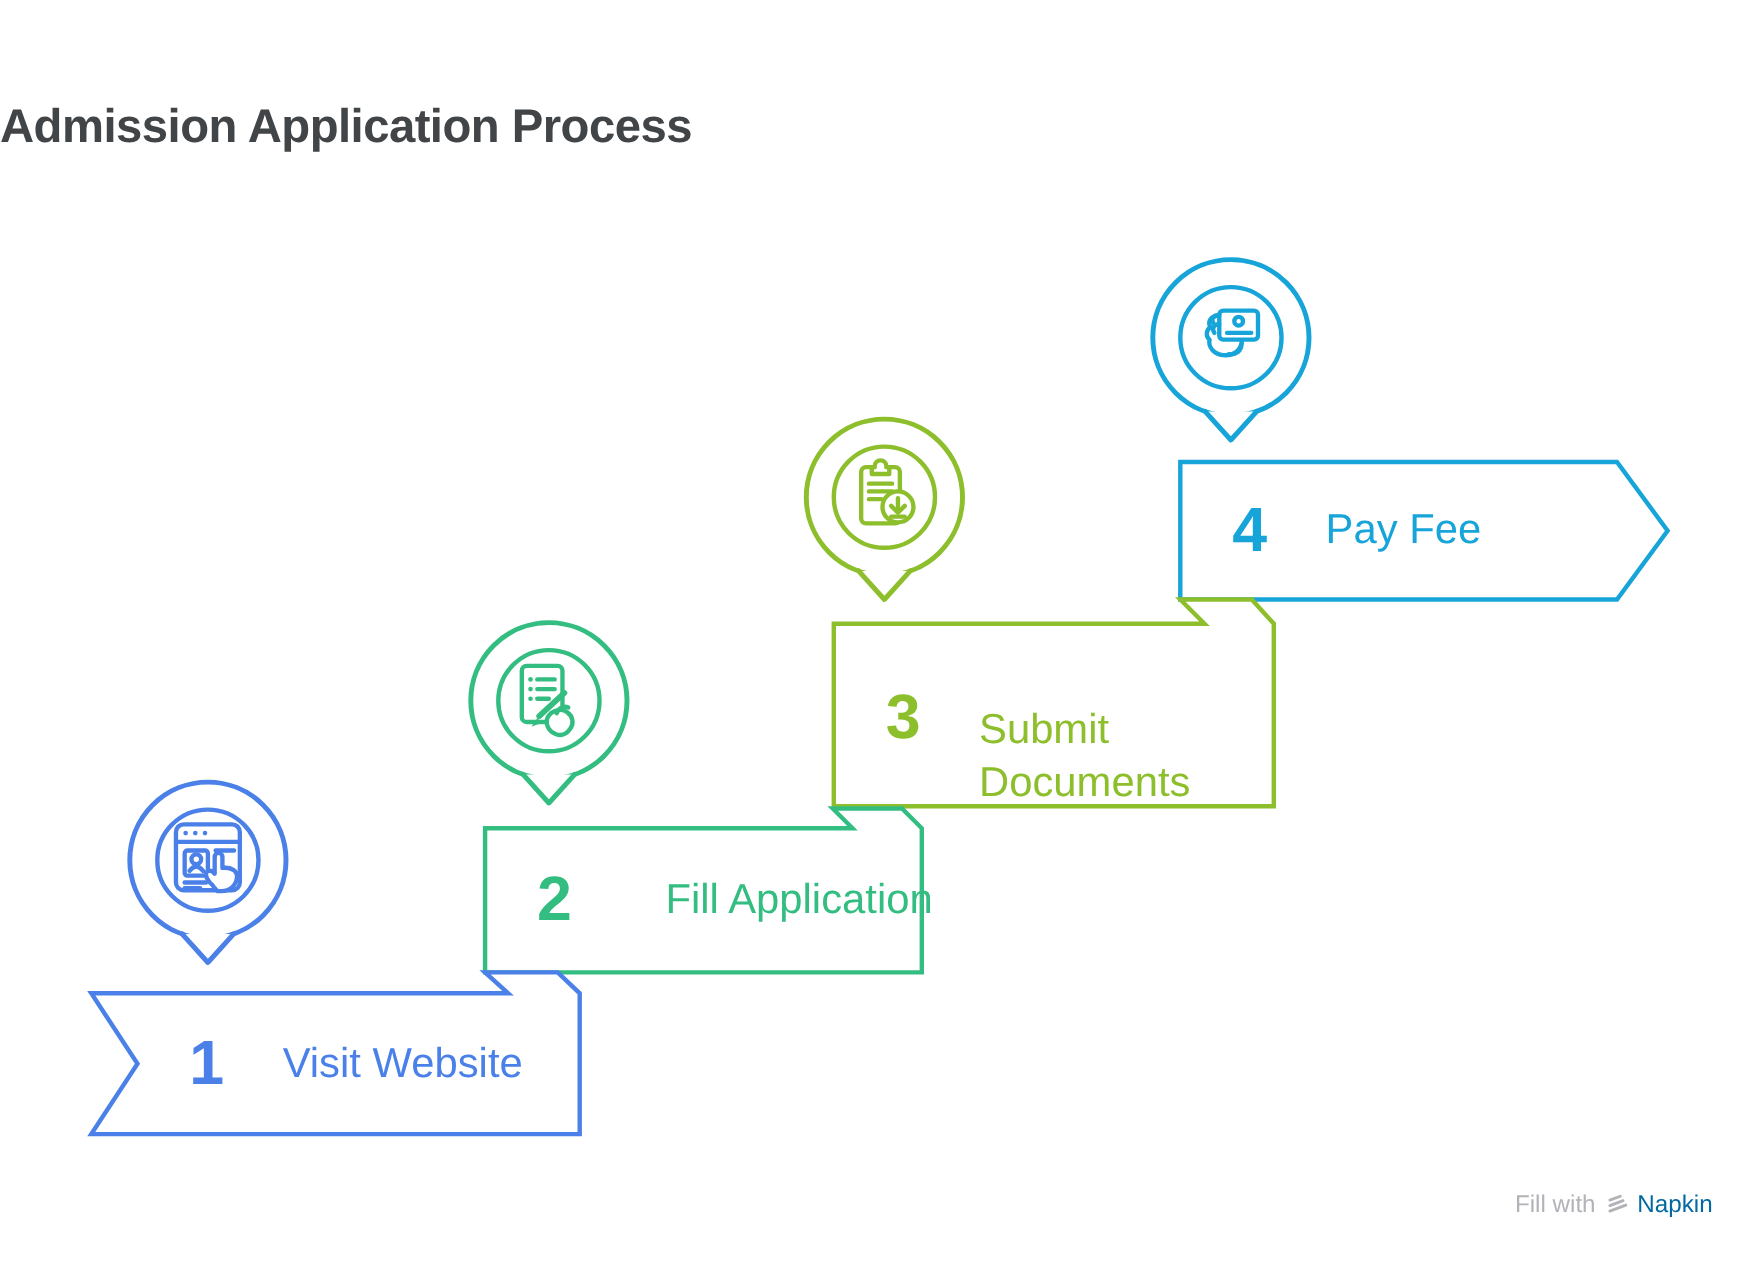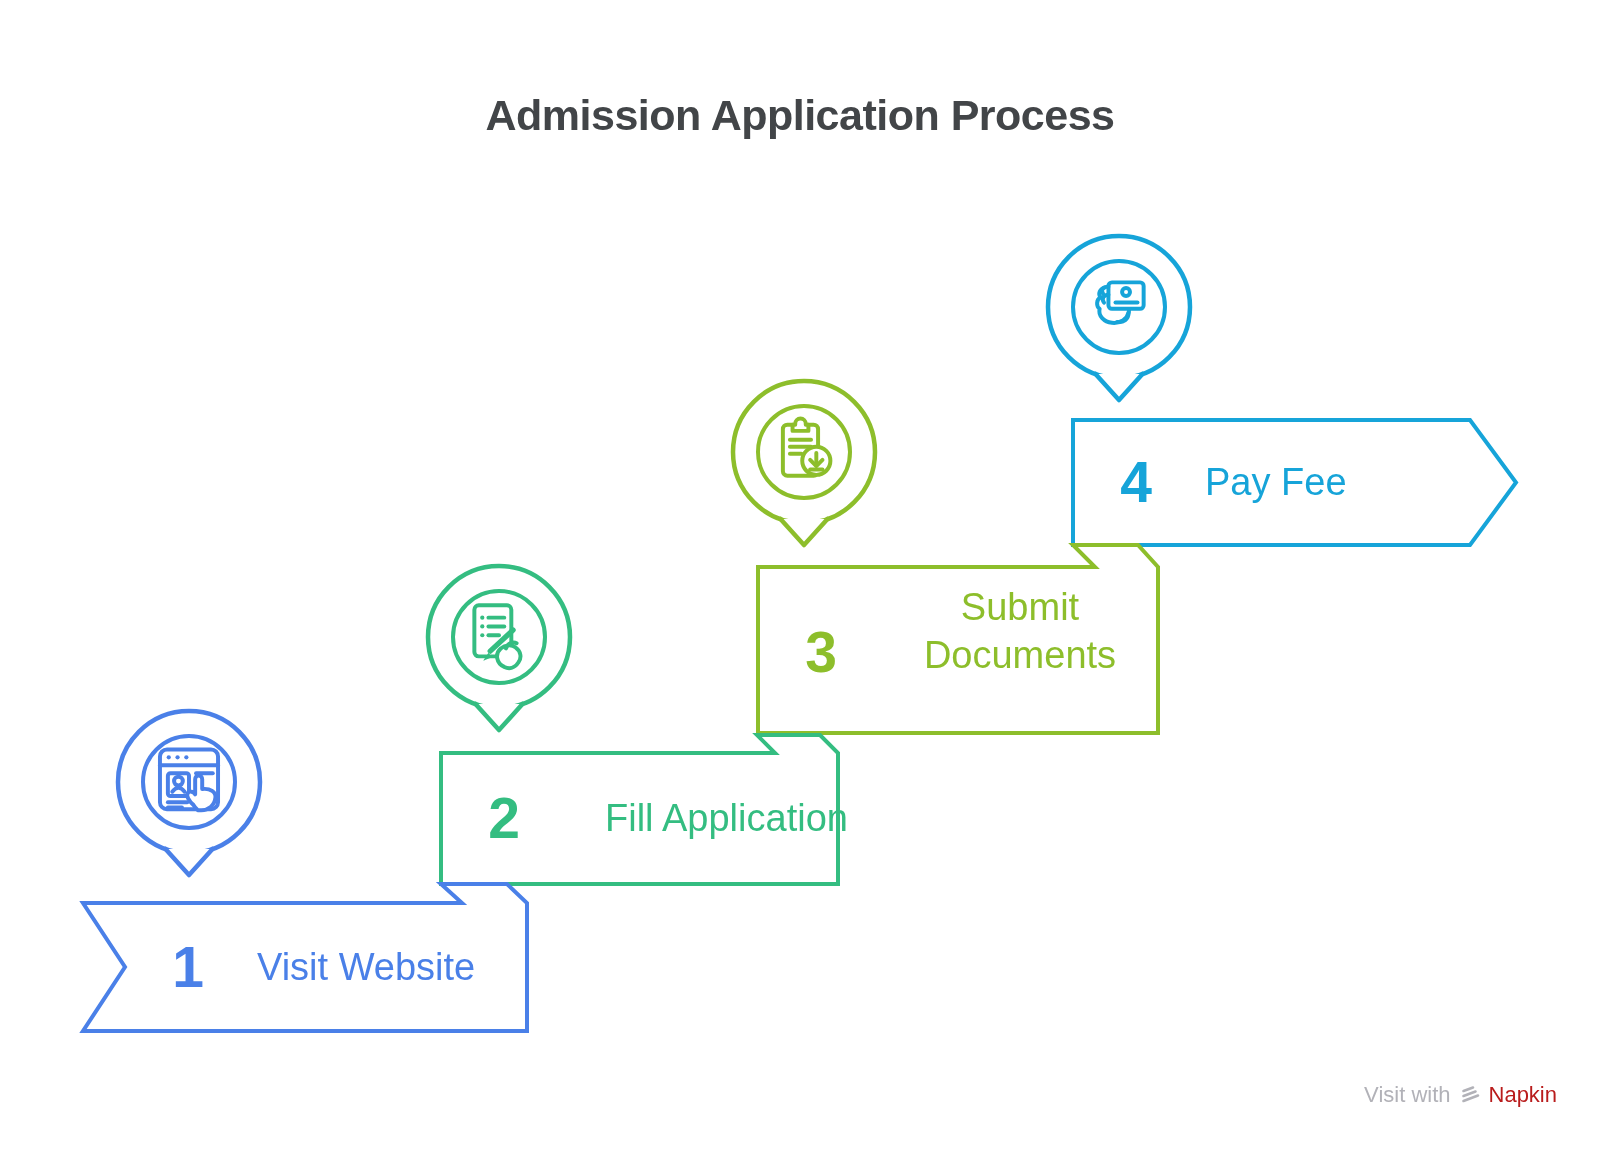--- a/index.html
+++ b/index.html
@@ -9,7 +9,7 @@
   }
   .diagram-title {
     position:absolute; left:0; top:90px; width:100%;
-    text-align:center; font-size:43px; font-weight:700;
+    font-size:43px; font-weight:700;
     color:#424548; letter-spacing:-0.5px; line-height:1.2;
   }
   .shapes { position:absolute; left:0; top:0; }

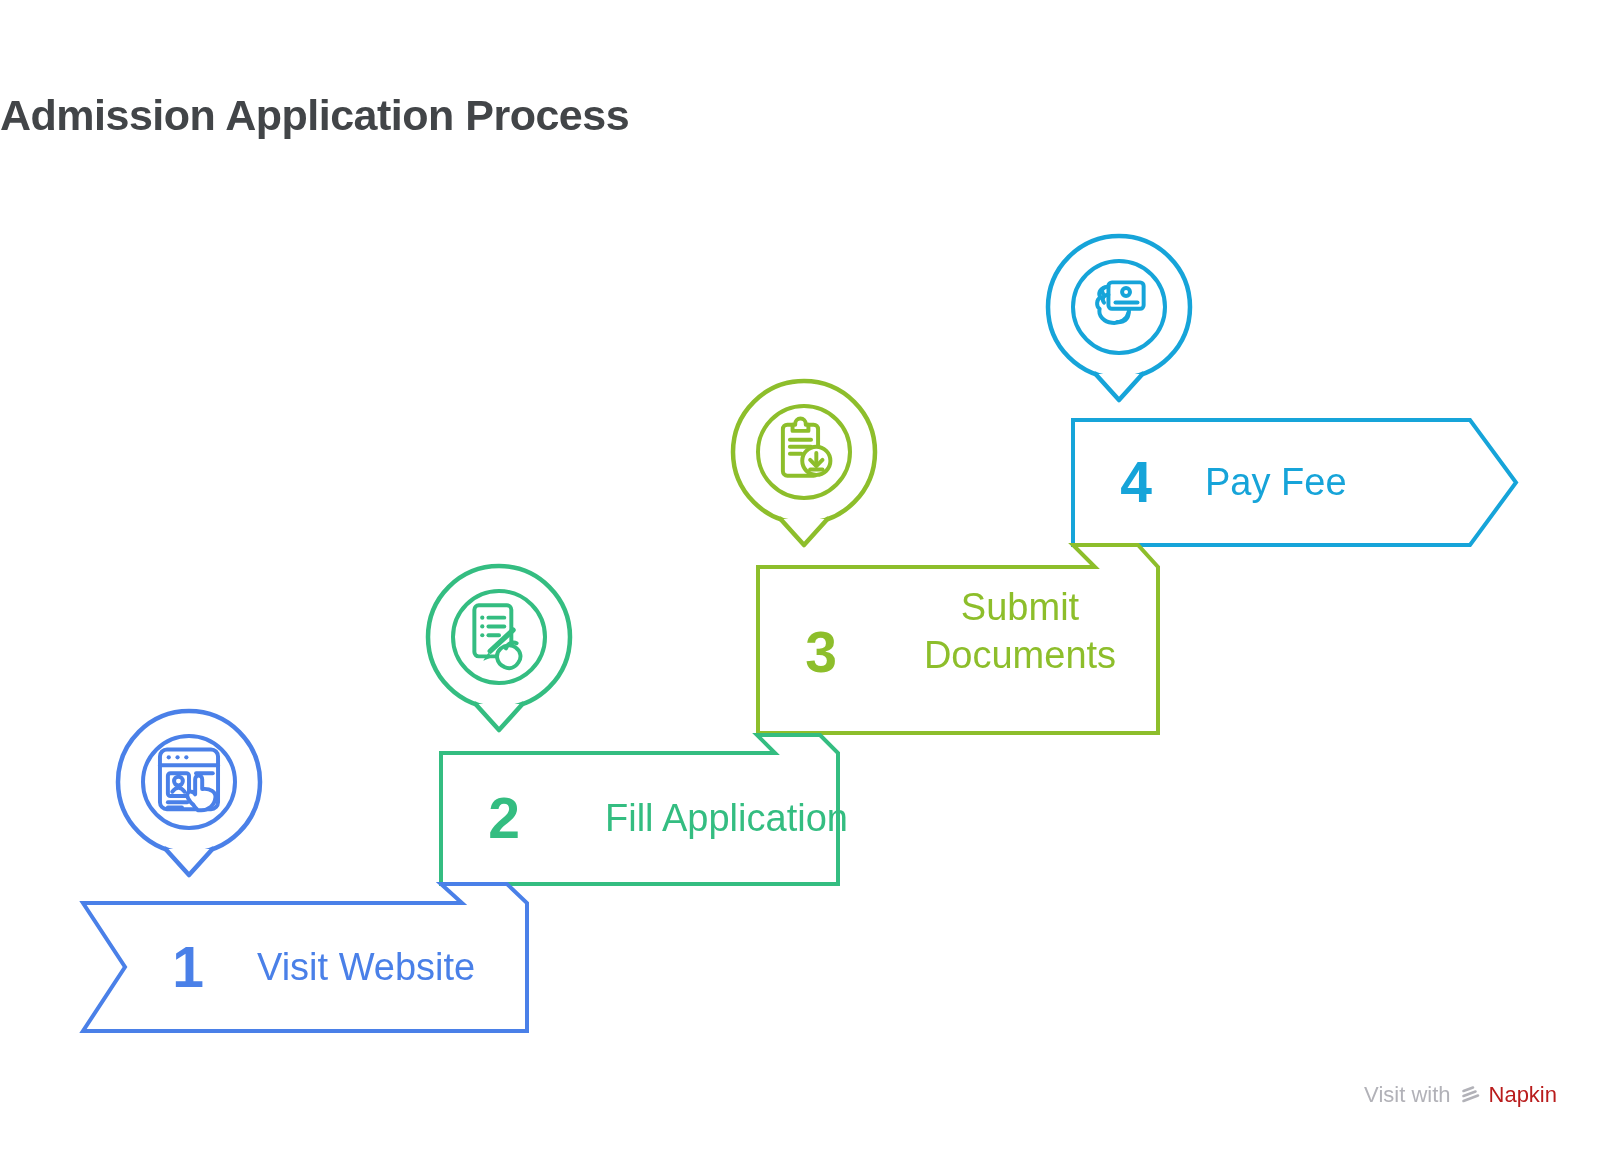--- a/index.html
+++ b/index.html
@@ -142,7 +142,7 @@
   <div class="step-label c-step2" style="left:573px; top:818px;margin-left:32px;">Fill Application</div>
 
   <div class="step-number c-step3" style="left:821px; top:652px;">3</div>
-  <div class="step-label c-step3 wrap" style="left:890px; top:631px;text-align:center;">Submit Documents</div>
+  <div class="step-label c-step3 wrap" style="left:890px; top:688px;">Submit Documents</div>
 
   <div class="step-number c-step4" style="left:1136px; top:482px;">4</div>
   <div class="step-label c-step4" style="left:1205px; top:482px;">Pay Fee</div>

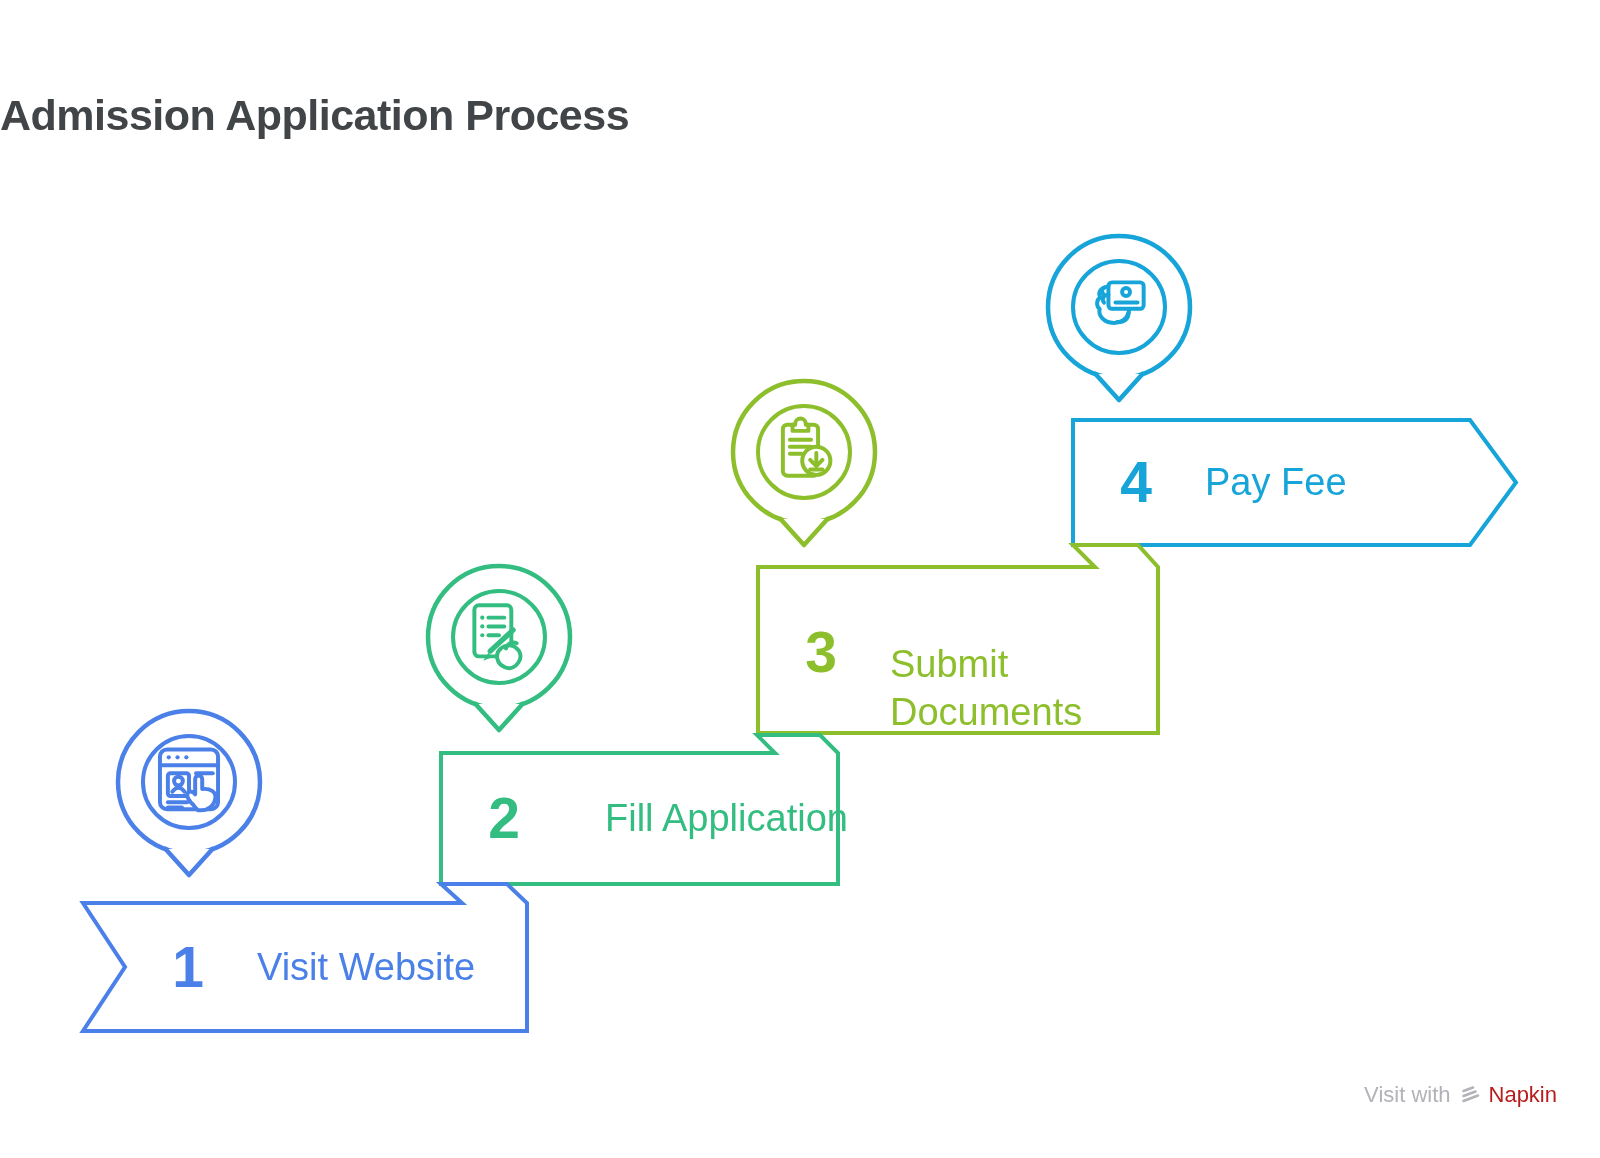--- a/index.html
+++ b/index.html
@@ -148,7 +148,7 @@
   <div class="step-label c-step4" style="left:1205px; top:482px;">Pay Fee</div>
 
   <div class="watermark">
-    <span>Visit with</span>
+    <span>Fill with</span>
     <svg width="22" height="22" viewBox="0 0 22 22">
       <g stroke="#b2b2b8" stroke-width="2.6" stroke-linecap="round" fill="none">
         <path d="M4.5,7 L14,3.5"></path>

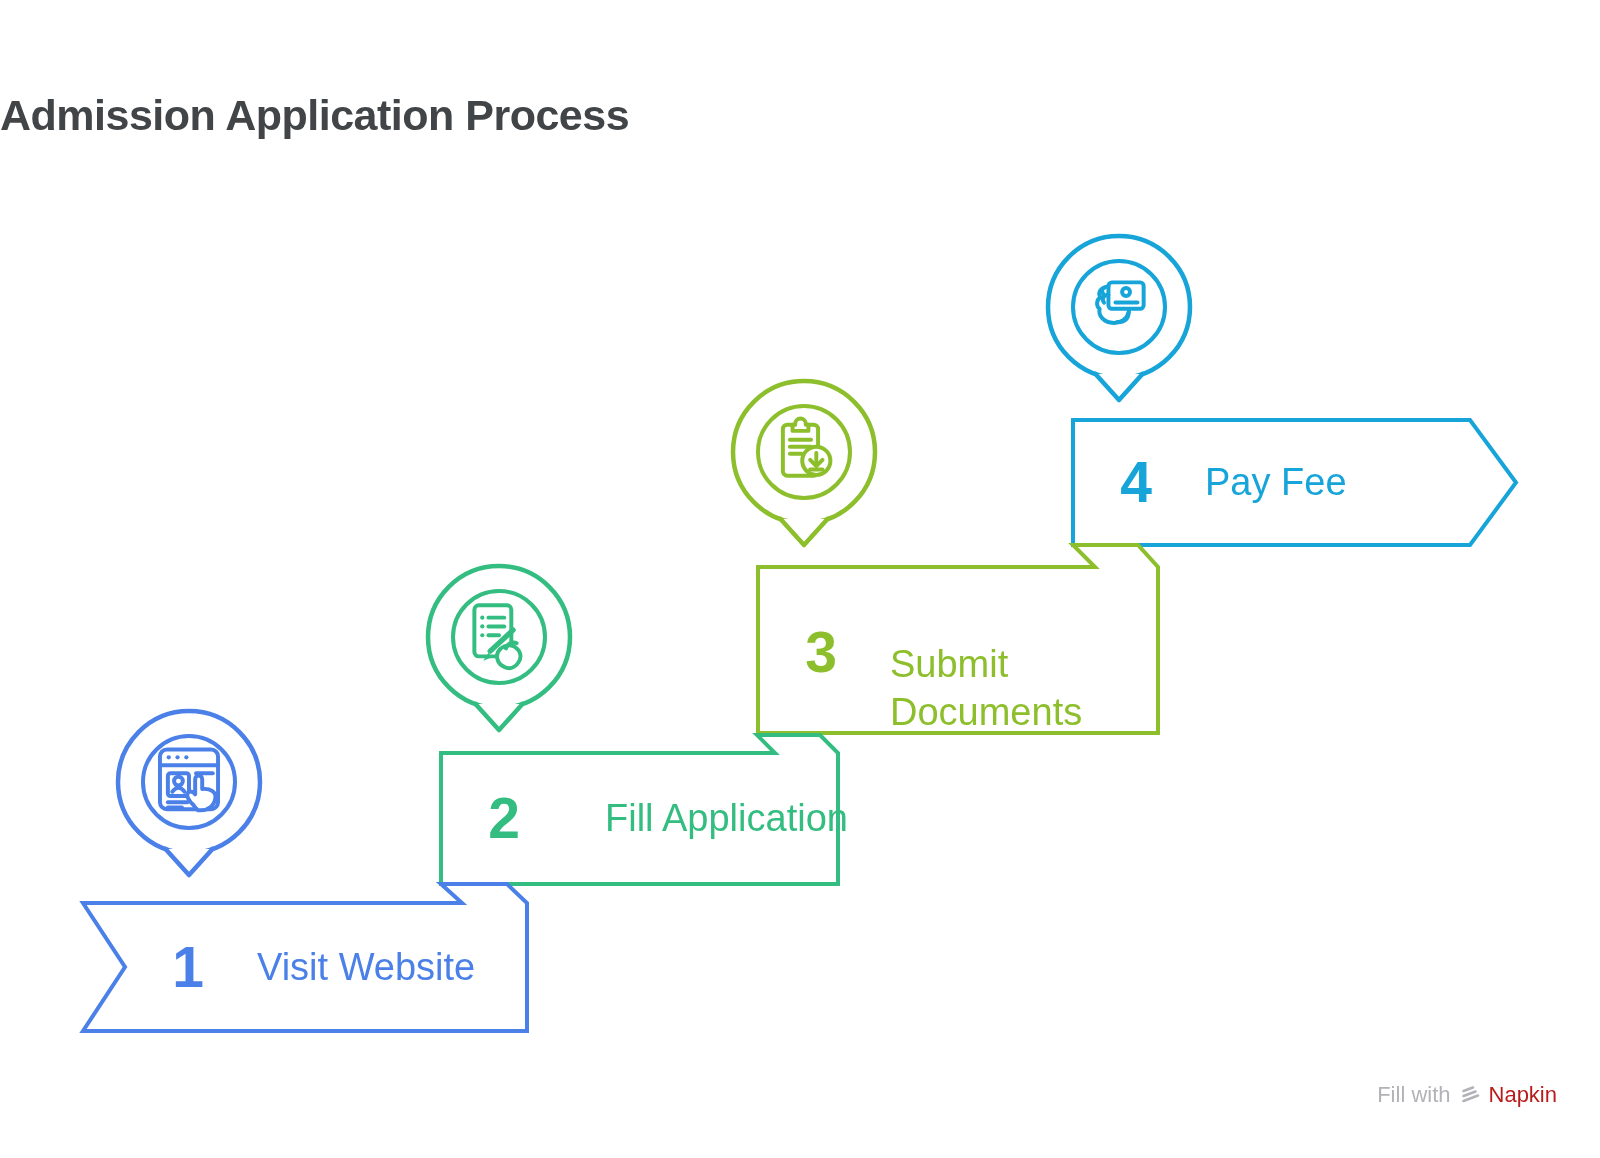--- a/index.html
+++ b/index.html
@@ -31,7 +31,7 @@
     display:flex; align-items:center; gap:8px;
     font-size:22px; color:#b2b2b8; font-weight:400;
   }
-  .watermark .brand { font-weight:500; color:#b91c1c; }
+  .watermark .brand { font-weight:500; color:#0369a1; }
 </style>
 </head>
 <body>

